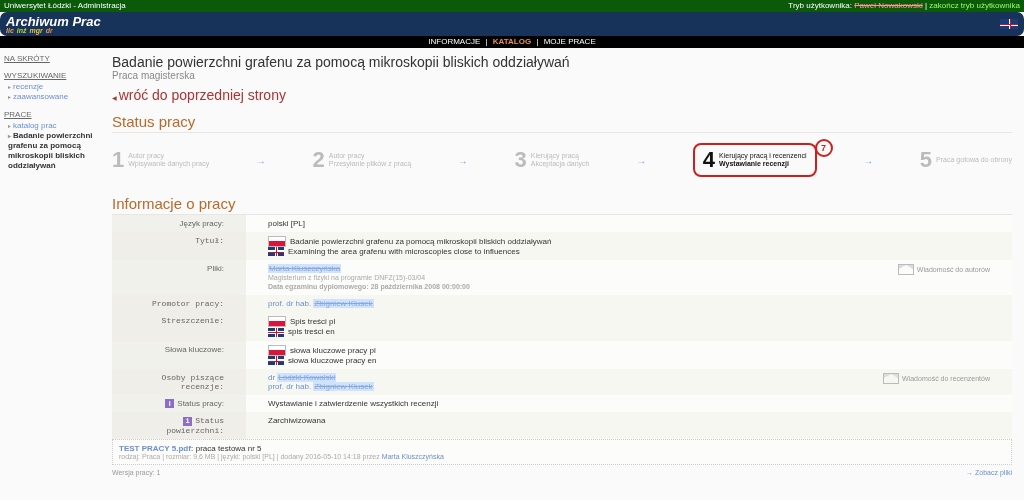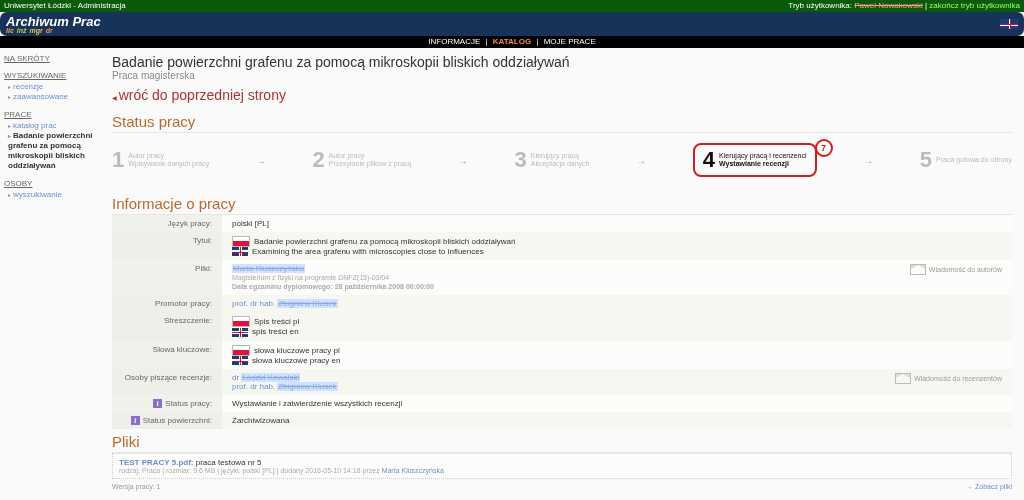--- a/index.html
+++ b/index.html
@@ -118,12 +118,6 @@
         <li class="current">Badanie powierzchni grafenu za pomocą mikroskopii bliskich oddziaływań</li>
       </ul>
     </div>
-    <div class="sec">
-      <div class="sec-title">OSOBY</div>
-      <ul>
-          <li>wyszukiwanie</li>
-        </ul>
-    </div>
   </div>
 
   <div class="main">

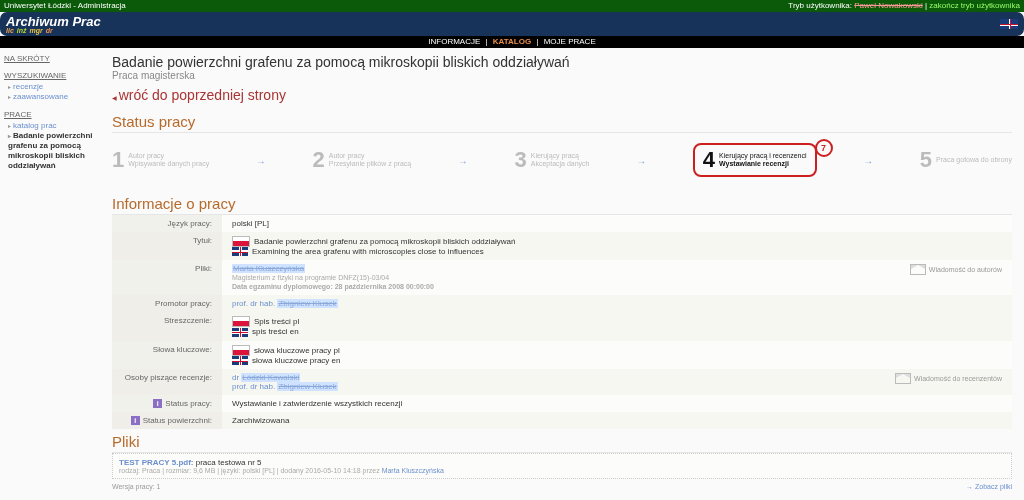--- a/index.html
+++ b/index.html
@@ -51,7 +51,7 @@
   .arrow{ color:#7aa0d8; font-size:10px; }
   .info-table{ width:100%; border-collapse:collapse;}
   .info-table tr{ }
-  .info-table td{ padding:4px 10px; vertical-align:top; font-size:8px;}
+  .info-table td{ padding:4px 22px; vertical-align:top; font-size:8px;}
   .info-table td.label{ width:90px; text-align:right; color:#666; background:#f3f3ee;}
   .info-table tr.odd td{ background:#fcfcfa;}
   .info-table tr.odd td.label{ background:#f1f1eb;}

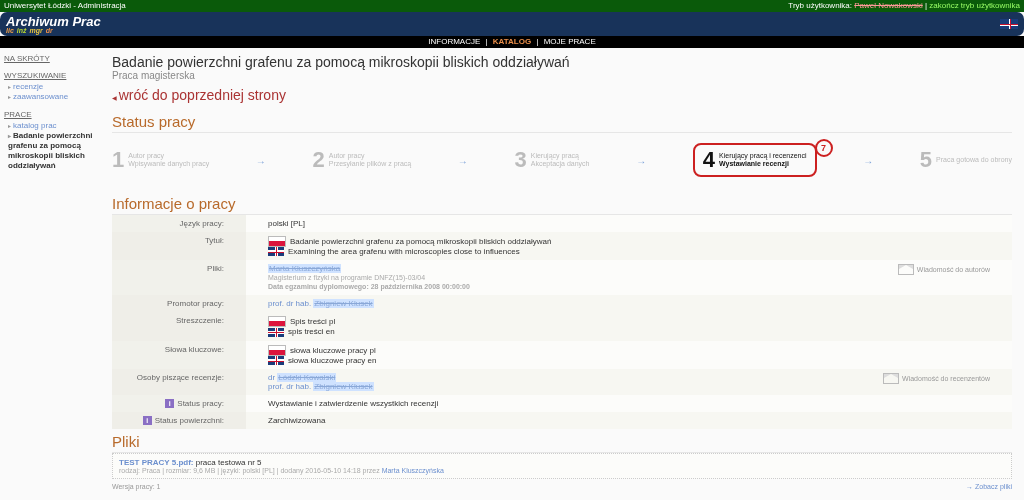--- a/index.html
+++ b/index.html
@@ -56,7 +56,7 @@
   .info-table tr.odd td{ background:#fcfcfa;}
   .info-table tr.odd td.label{ background:#f1f1eb;}
   .info-table tr.even td{ background:#f7f7f2;}
-  .info-table tr.even td.label{ background:#efeee8;}
+  .info-table tr.even td.label{ background:#efeee8;font-family:Liberation Mono, monospace;}
   .author-meta{ color:#aaa; font-size:7px; line-height:9px;}
   .msg-btn{ float:right; color:#999; font-size:7px; display:flex; align-items:center; gap:3px; cursor:pointer;}
   .msg-btn .env{ width:14px; height:9px; border:1px solid #bbb; position:relative; display:inline-block;}

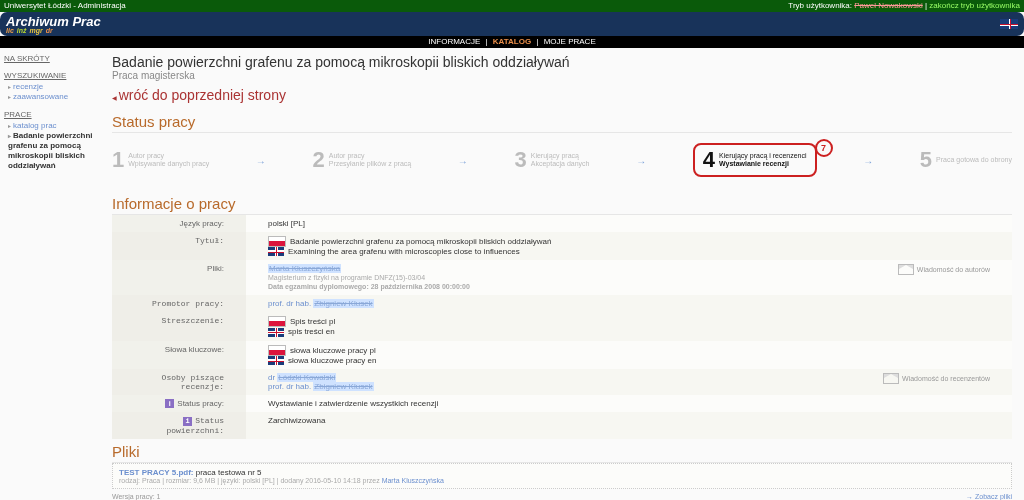--- a/index.html
+++ b/index.html
@@ -236,7 +236,6 @@
     </tbody>
       </table>
 
-    <div class="sect-h">Pliki</div>
     <div class="files-box">
       <a class="fname">TEST PRACY 5.pdf:</a><span> praca testowa nr 5</span>
       <div class="fmeta"><span>rodzaj: Praca | rozmiar: 9,6 MB | języki: polski [PL] | dodany 2016-05-10 14:18 przez </span><a>Marta Kluszczyńska</a></div>

